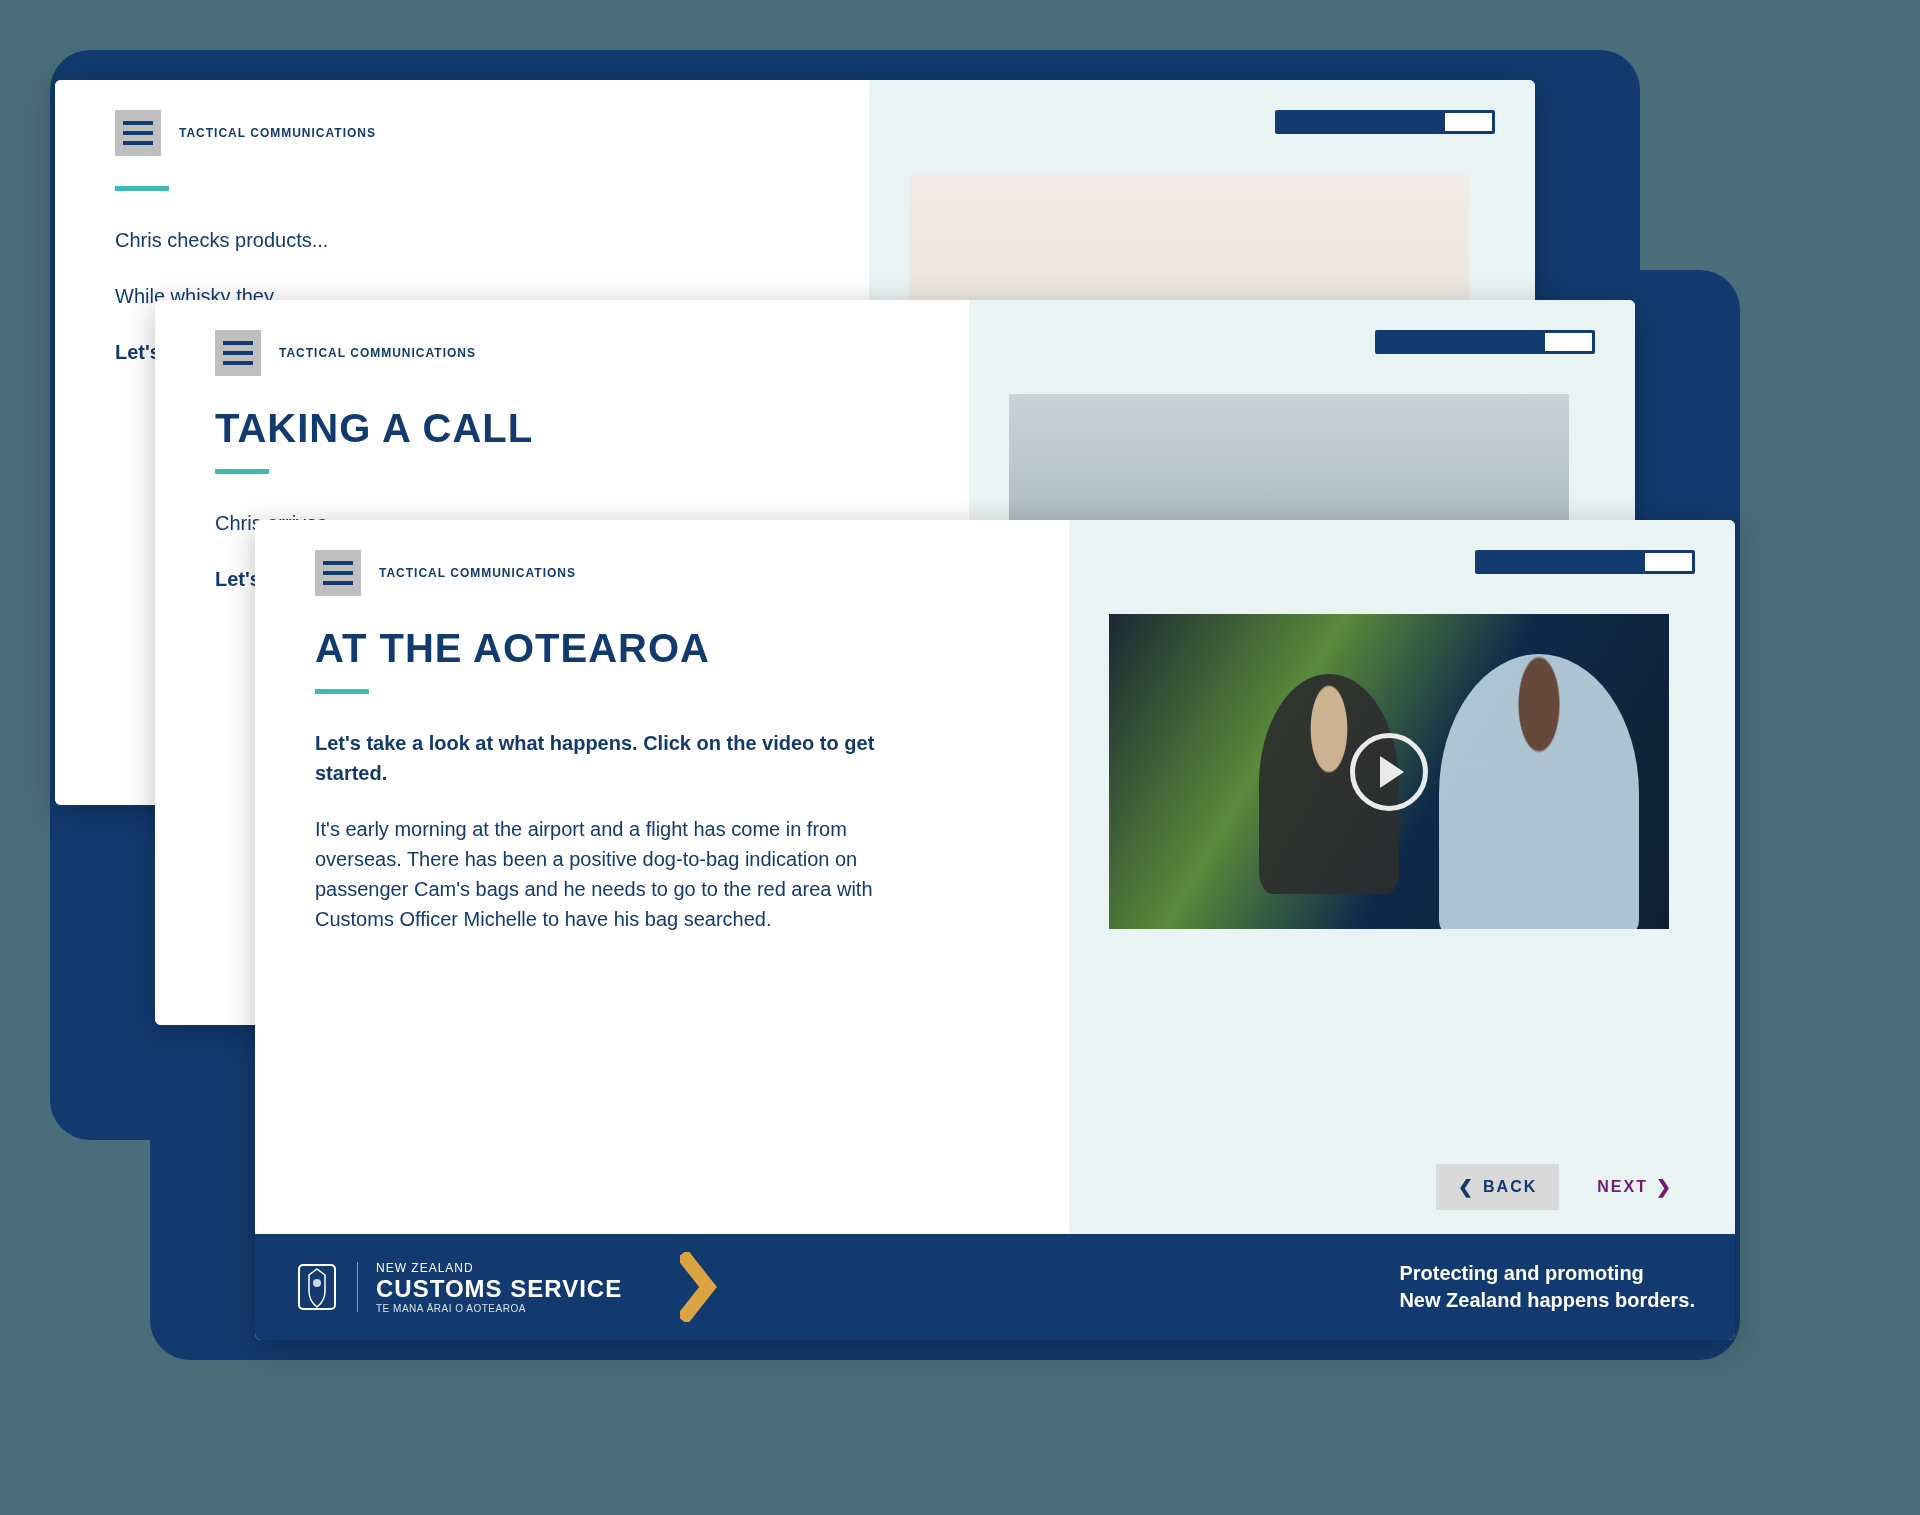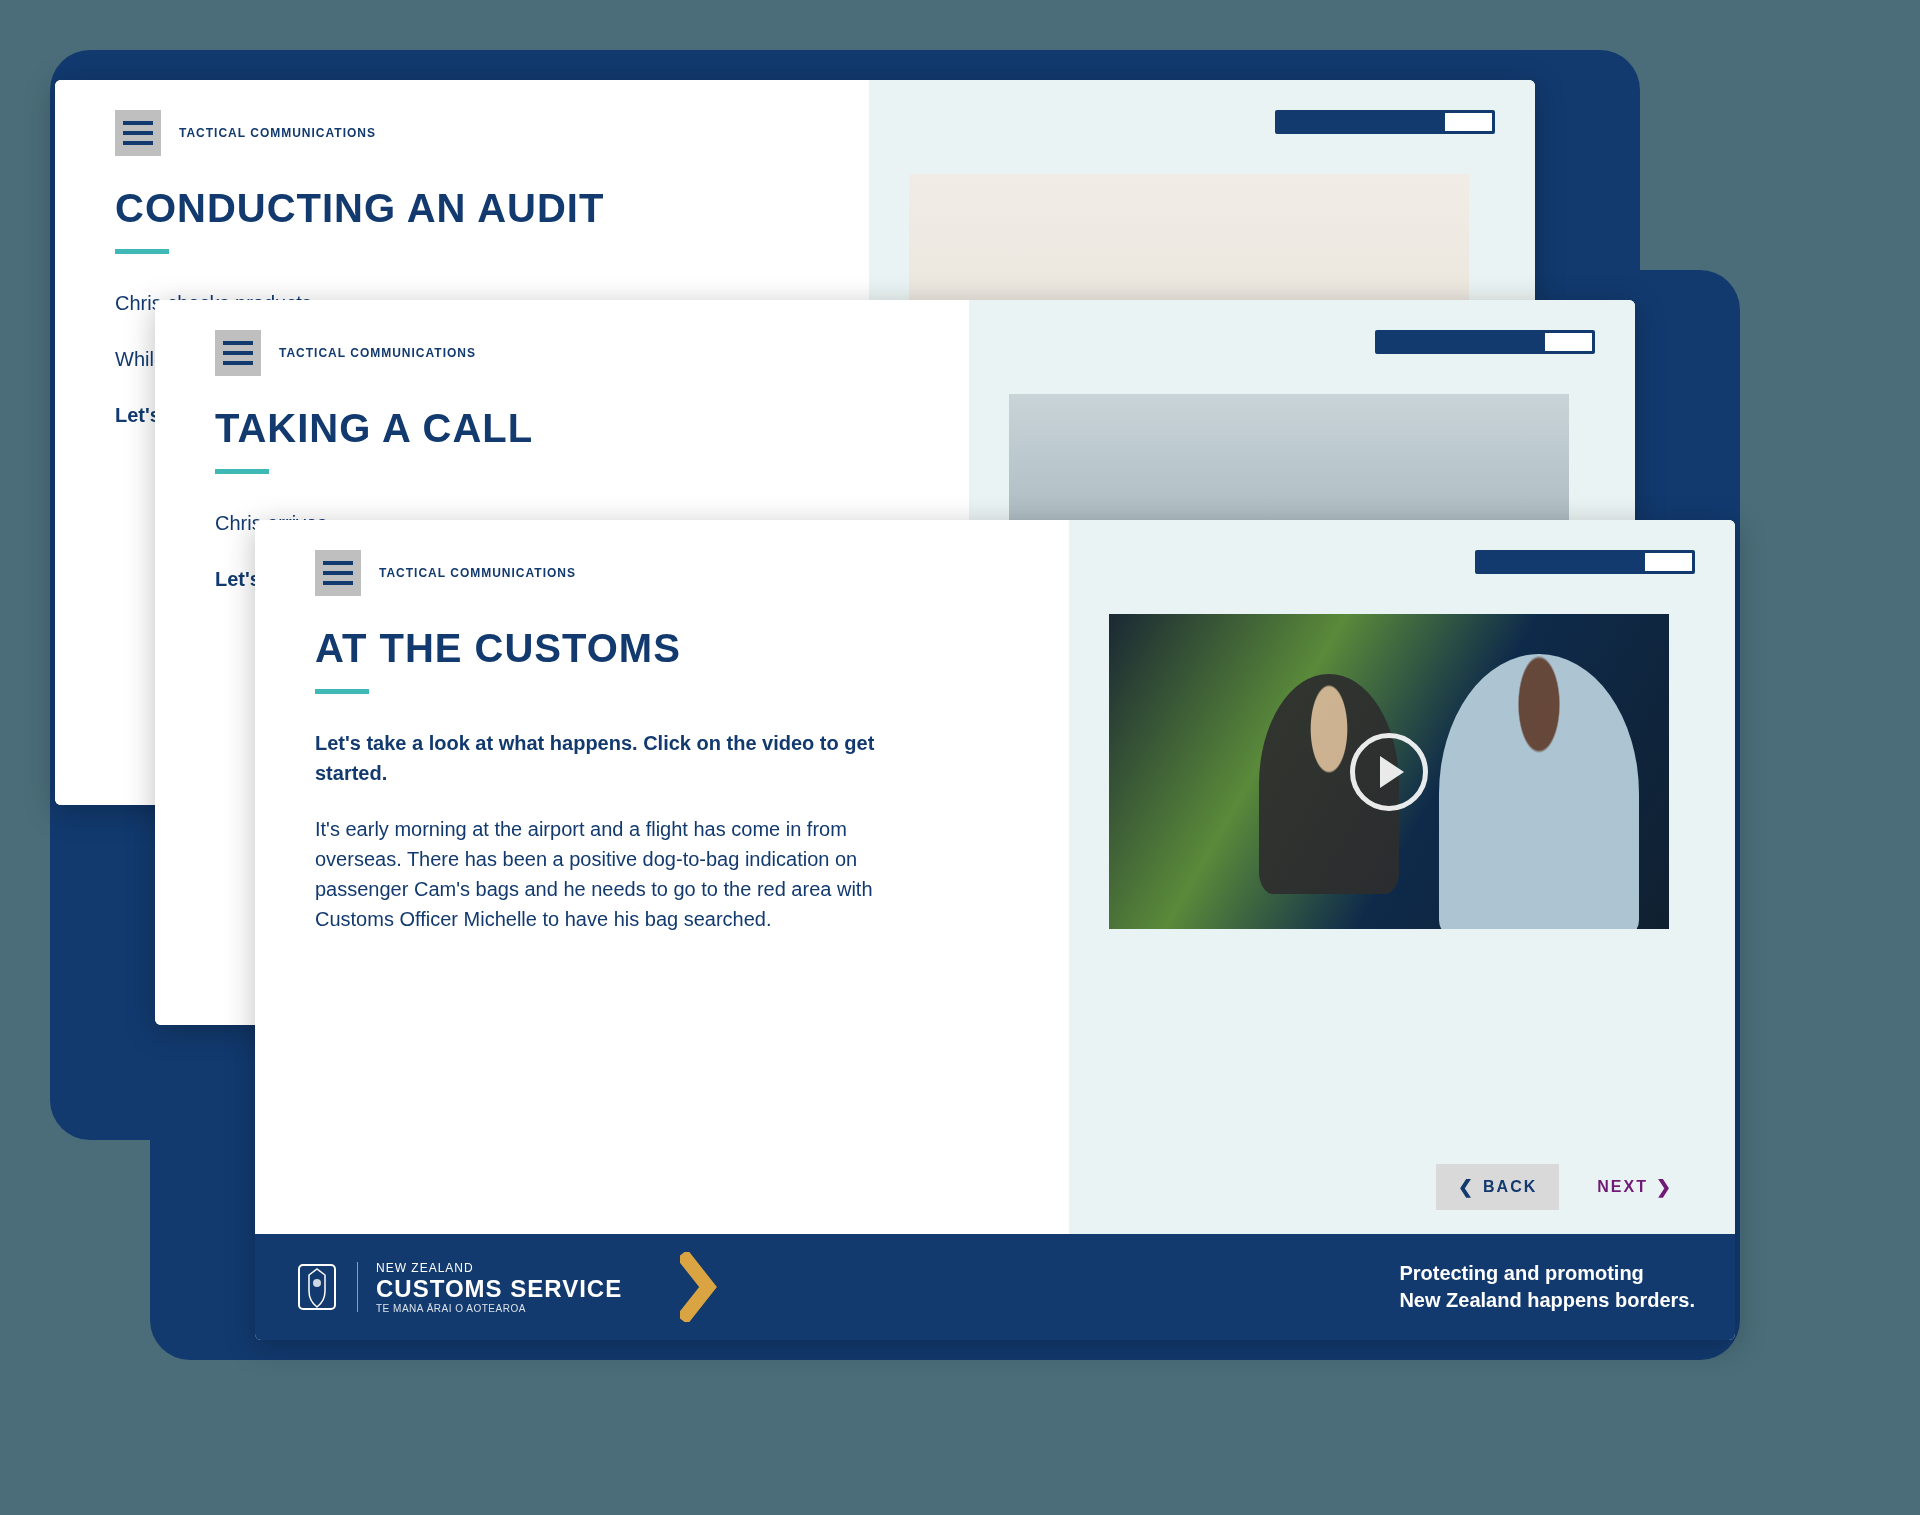--- a/index.html
+++ b/index.html
@@ -260,7 +260,6 @@
           </div>
         <div class="module-label">TACTICAL COMMUNICATIONS</div>
       </div>
-      <div class="page-title">CONDUCTING AN AUDIT</div>
       <div class="accent"></div>
       <p class="body-text">Chris checks products...</p>
       <p class="body-text">While whisky they...</p>

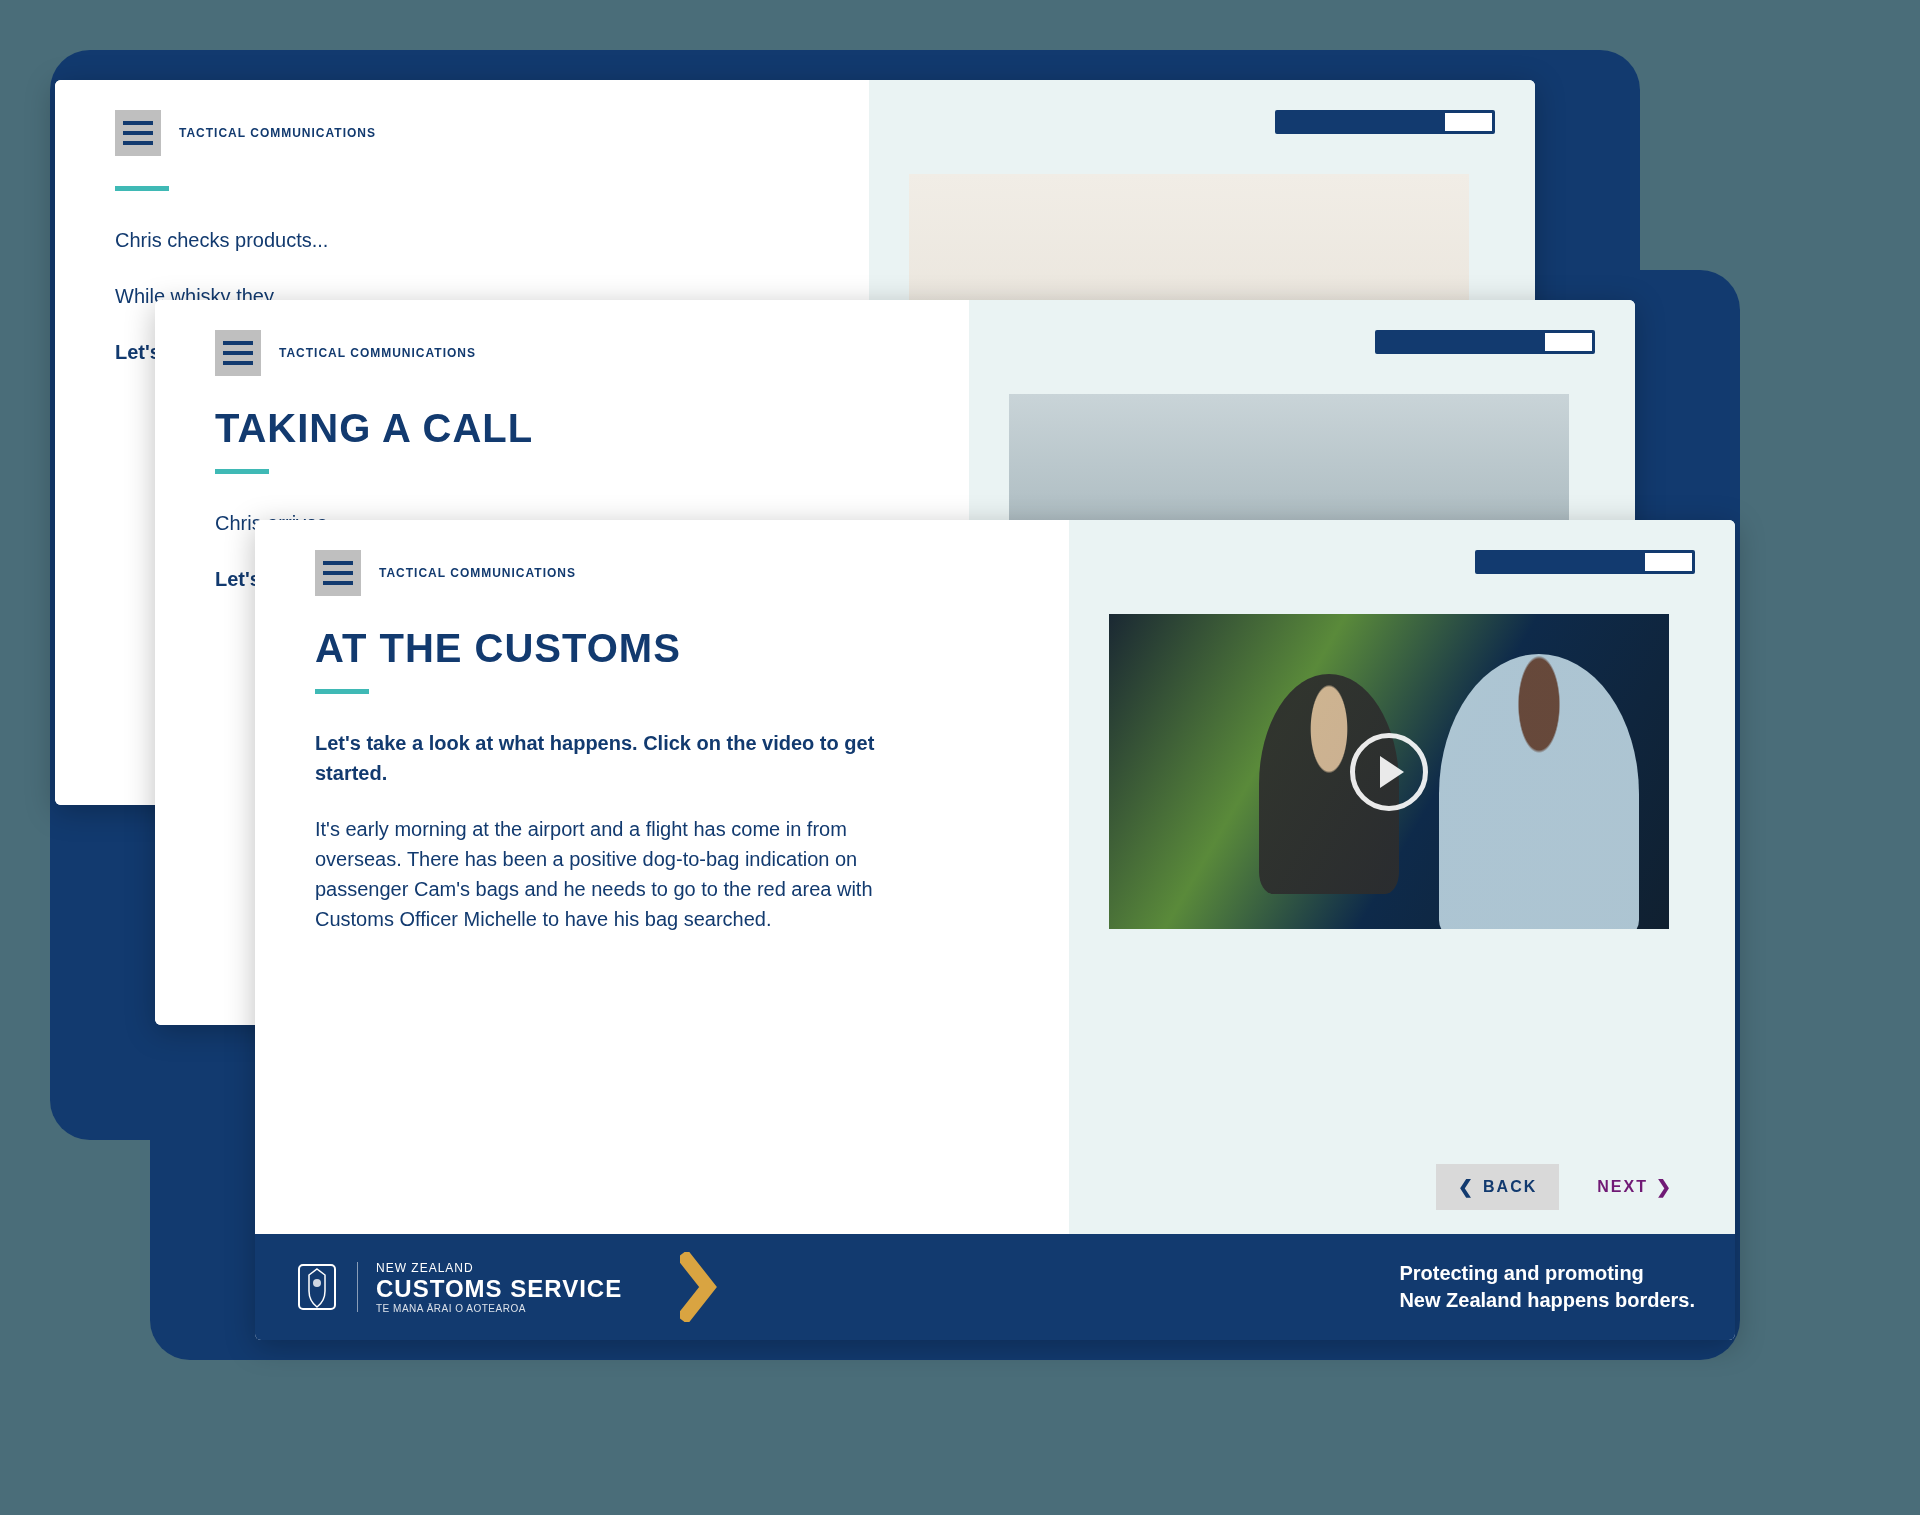--- a/index.html
+++ b/index.html
@@ -314,7 +314,7 @@
           </div>
         <div class="module-label">TACTICAL COMMUNICATIONS</div>
       </div>
-      <div class="page-title">AT THE CUSTOMS</div>
+      <div class="page-title">AT THE AOTEAROA</div>
       <div class="accent"></div>
       <p class="body-text bold">Let's take a look at what happens. Click on the video to get started.</p>
       <p class="body-text">It's early morning at the airport and a flight has come in from overseas. There has been a positive dog-to-bag indication on passenger Cam's bags and he needs to go to the red area with Customs Officer Michelle to have his bag searched.</p>

